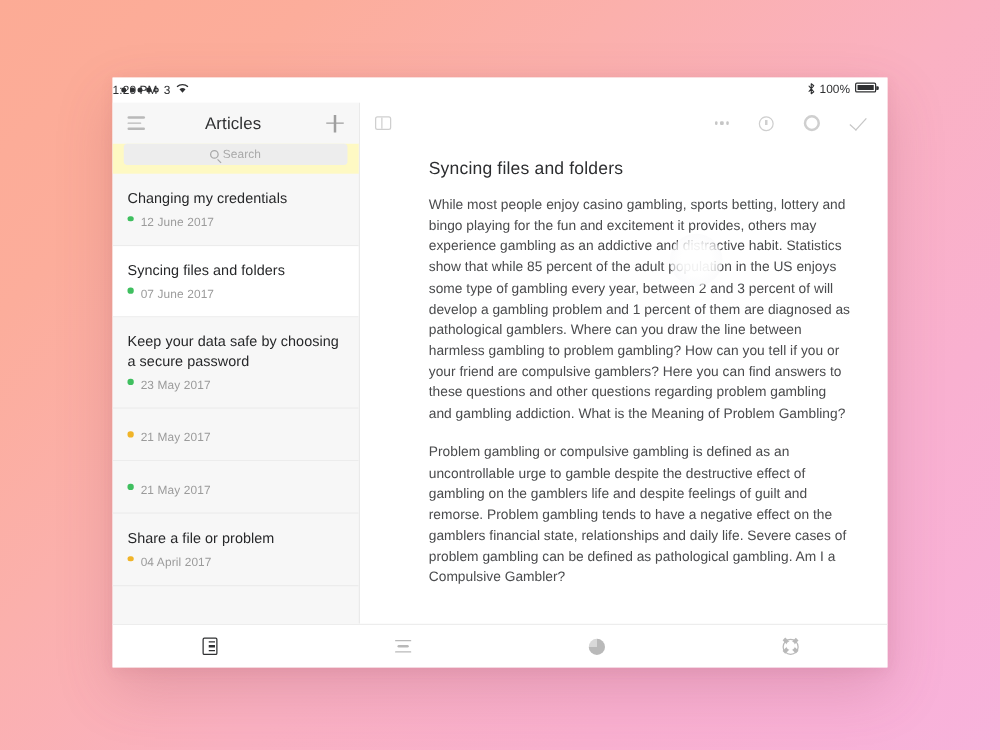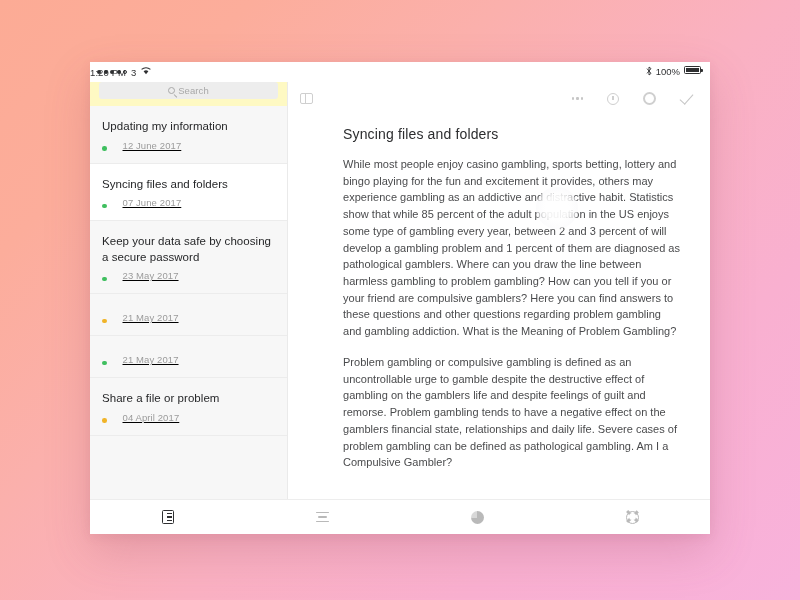--- a/index.html
+++ b/index.html
@@ -255,6 +255,15 @@
   <div id="split">
 
     <div id="sidebar">
+      <div id="sb-header">
+        <span class="hamburger">
+          <span></span>
+            <span></span>
+            <span></span>
+        </span>
+        <span id="sb-title">Articles</span>
+        <span class="plus"></span>
+      </div>
 
       <div id="searchwrap">
         <div id="searchbox">

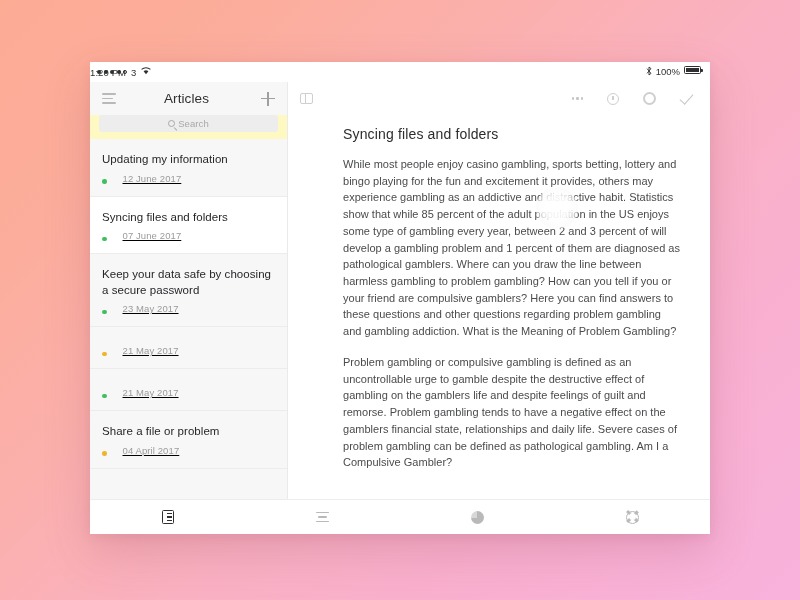--- a/index.html
+++ b/index.html
@@ -274,7 +274,7 @@
 
       <div id="articlelist">
           <div class="art">
-            <div class="art-title">Updating my information</div>
+            <div class="art-title">Changing my credentials</div>
             <div class="art-meta">
               <span class="dot" style="background: rgb(63, 191, 95);"></span>
               <span class="art-date">12 June 2017</span>

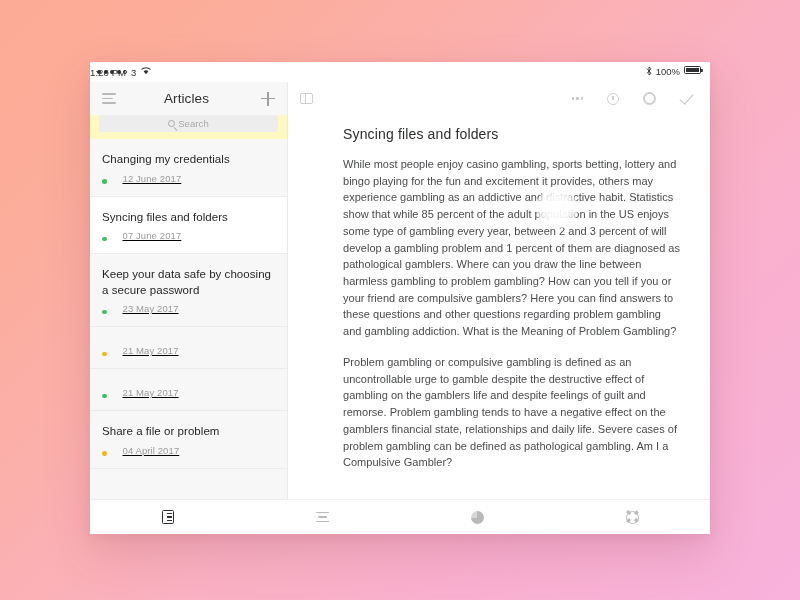--- a/index.html
+++ b/index.html
@@ -119,7 +119,7 @@
   .art-title {
     font-size:11.5px; color:#262729; line-height:1.35; letter-spacing:0.05px;
   }
-  .art-meta { display:flex; align-items:flex-end; gap:16px; margin-top:5px;text-decoration:underline; }
+  .art-meta { display:flex; align-items:flex-start; gap:6px; margin-top:5px; }
   .dot { width:4.5px; height:4.5px; border-radius:50%; flex:0 0 4.5px; display:block; }
   .art-date { font-size:9.5px; color:#9b9b9b; letter-spacing:0.1px; }
 

